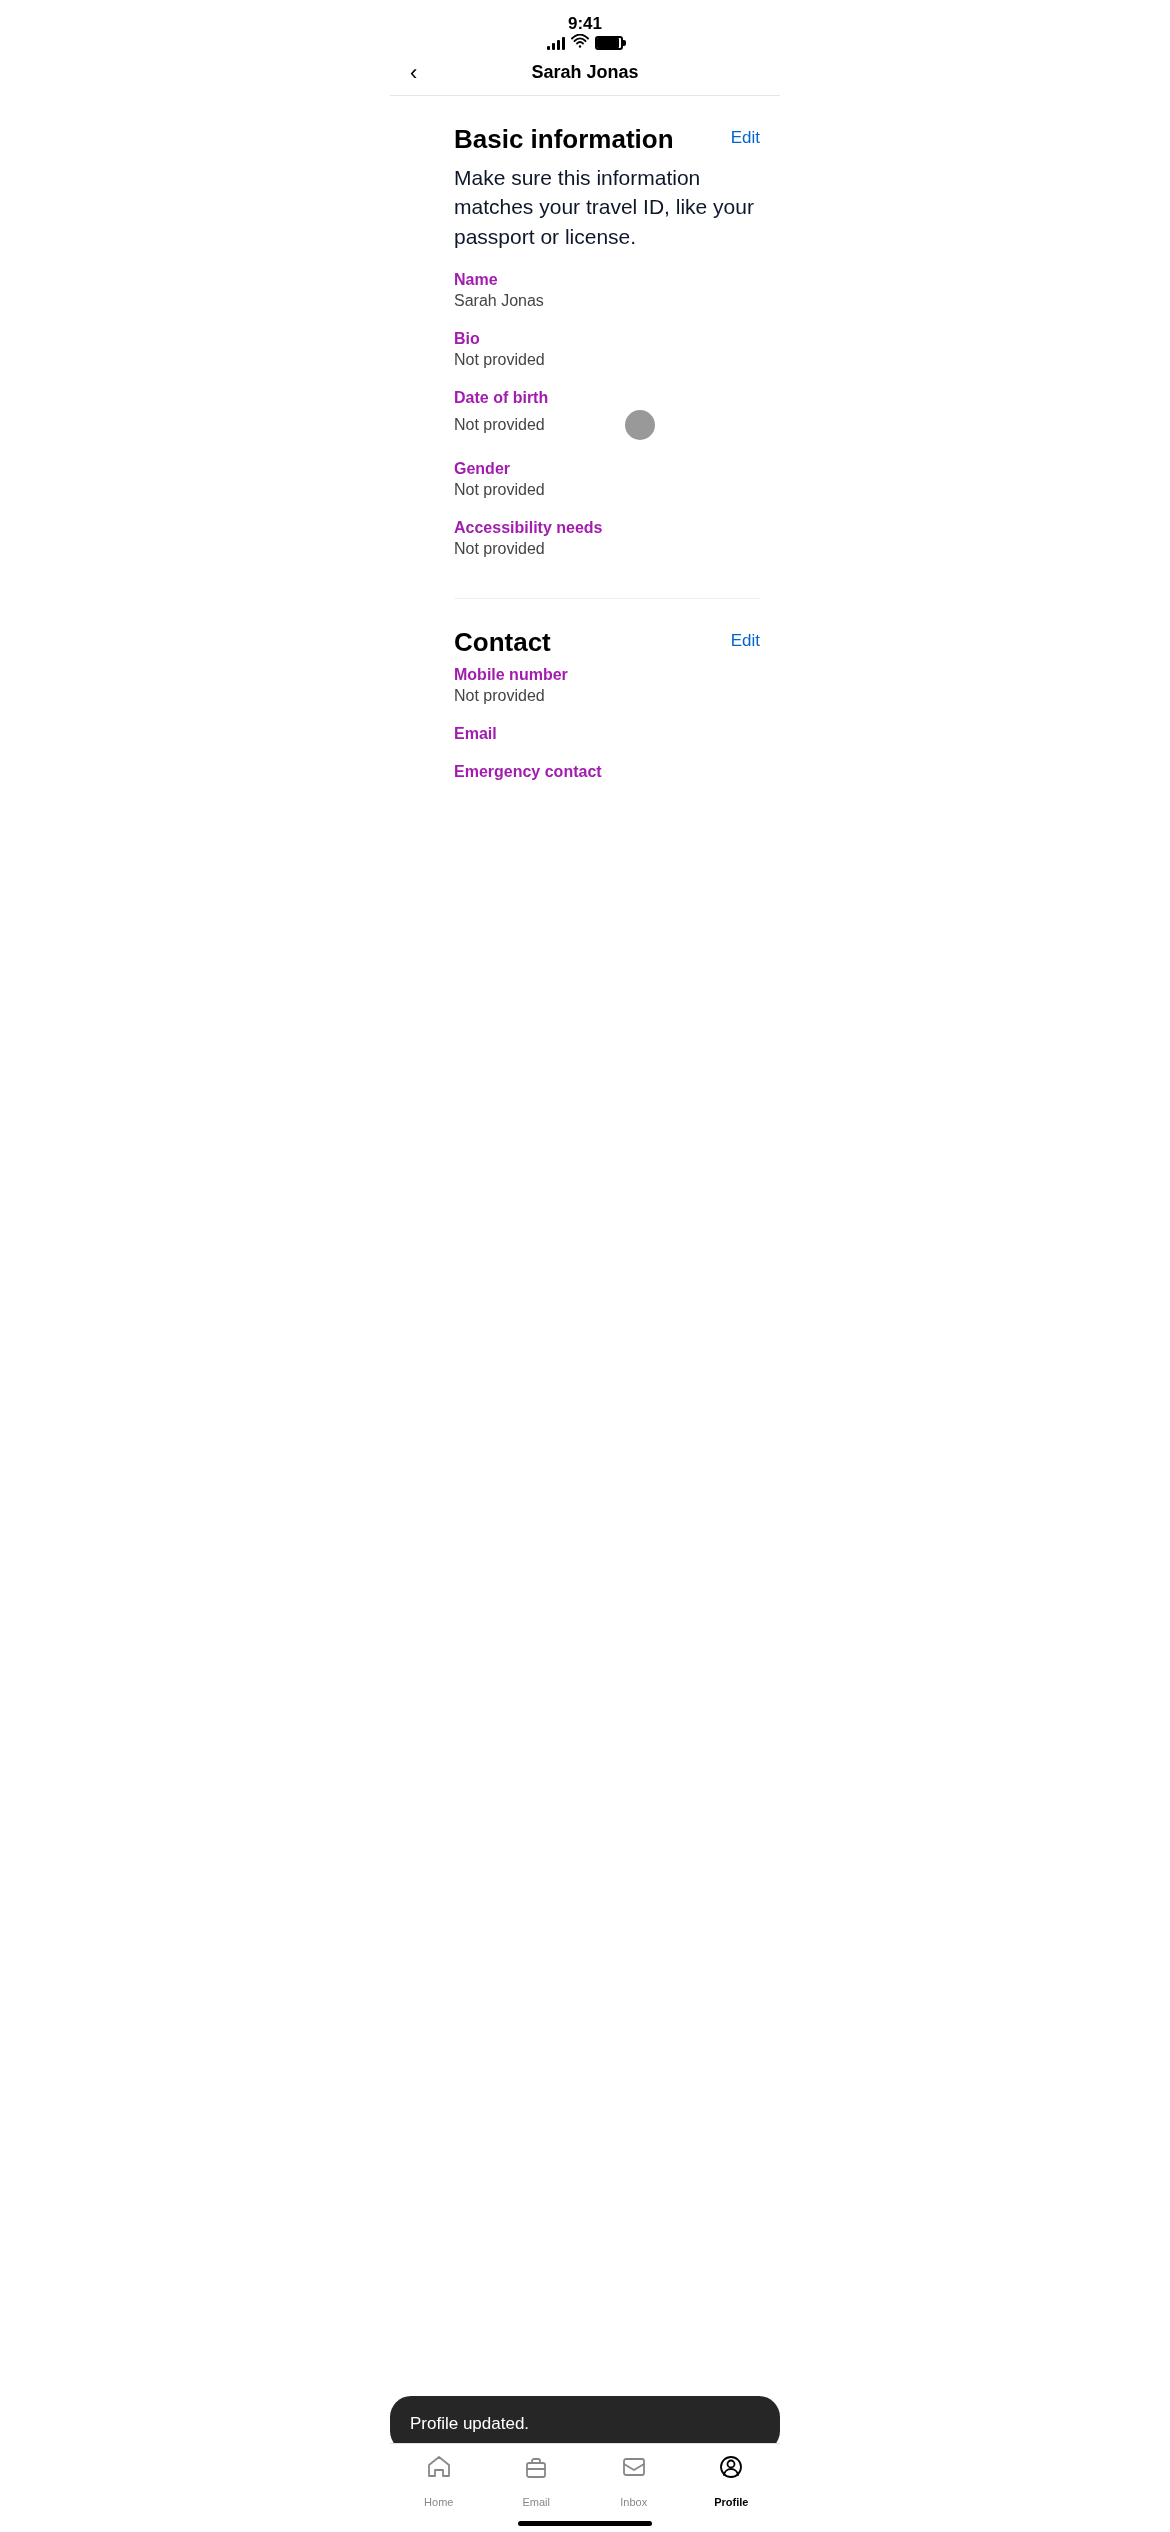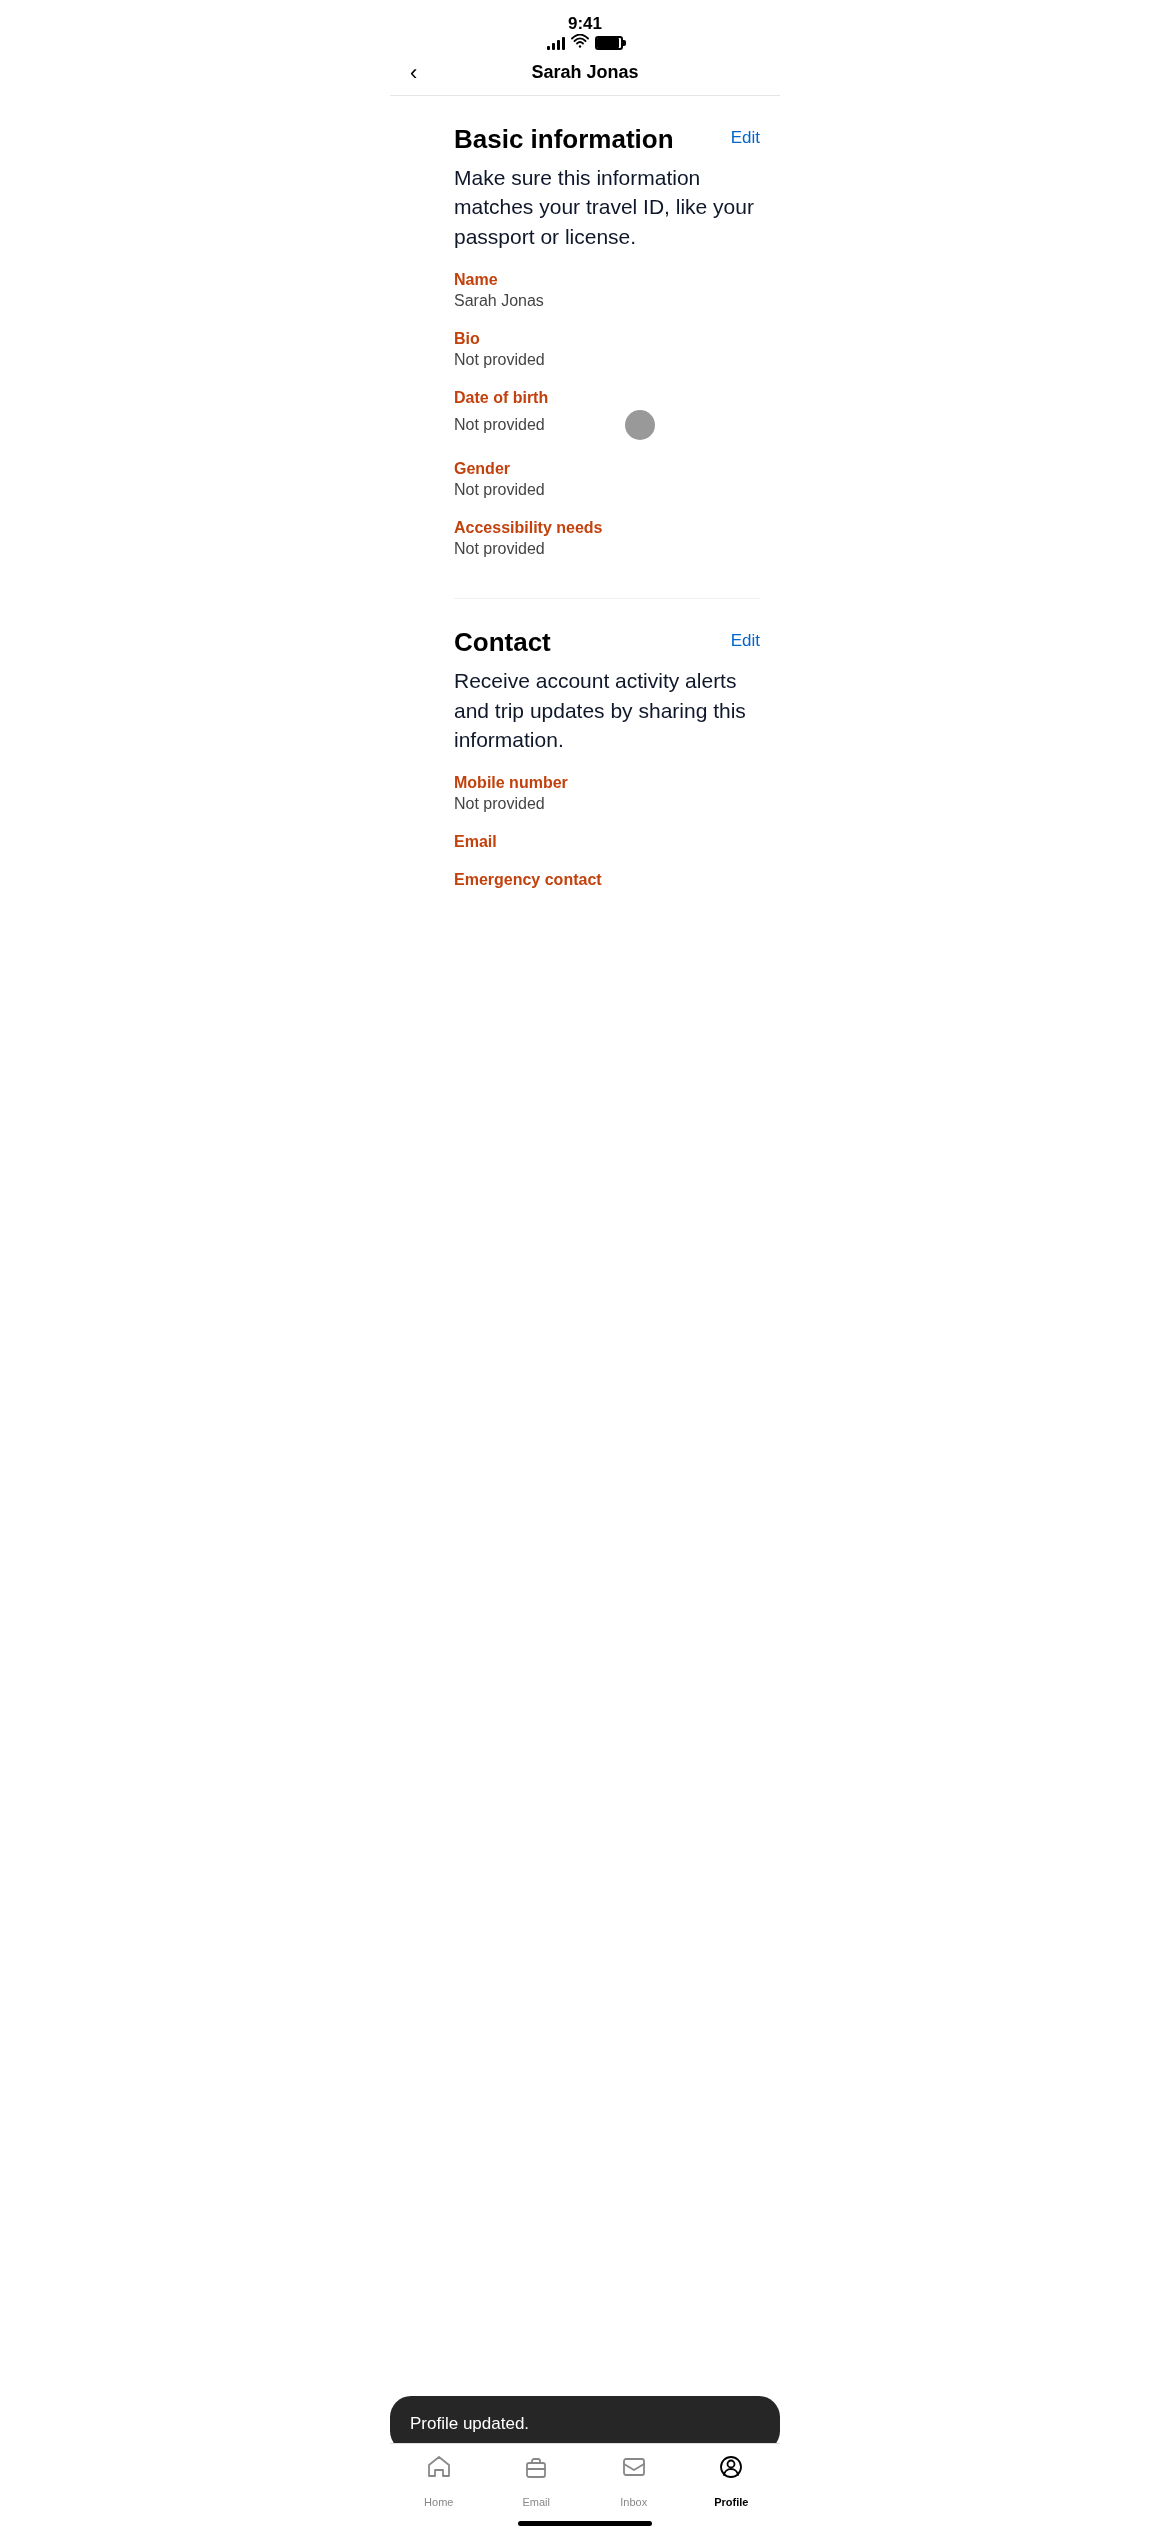--- a/index.html
+++ b/index.html
@@ -164,7 +164,7 @@
     .field-label {
       font-size: 16px;
       font-weight: 700;
-      color: #c2410c;
+      color: #a21caf;
       margin-bottom: 3px;
     }
 

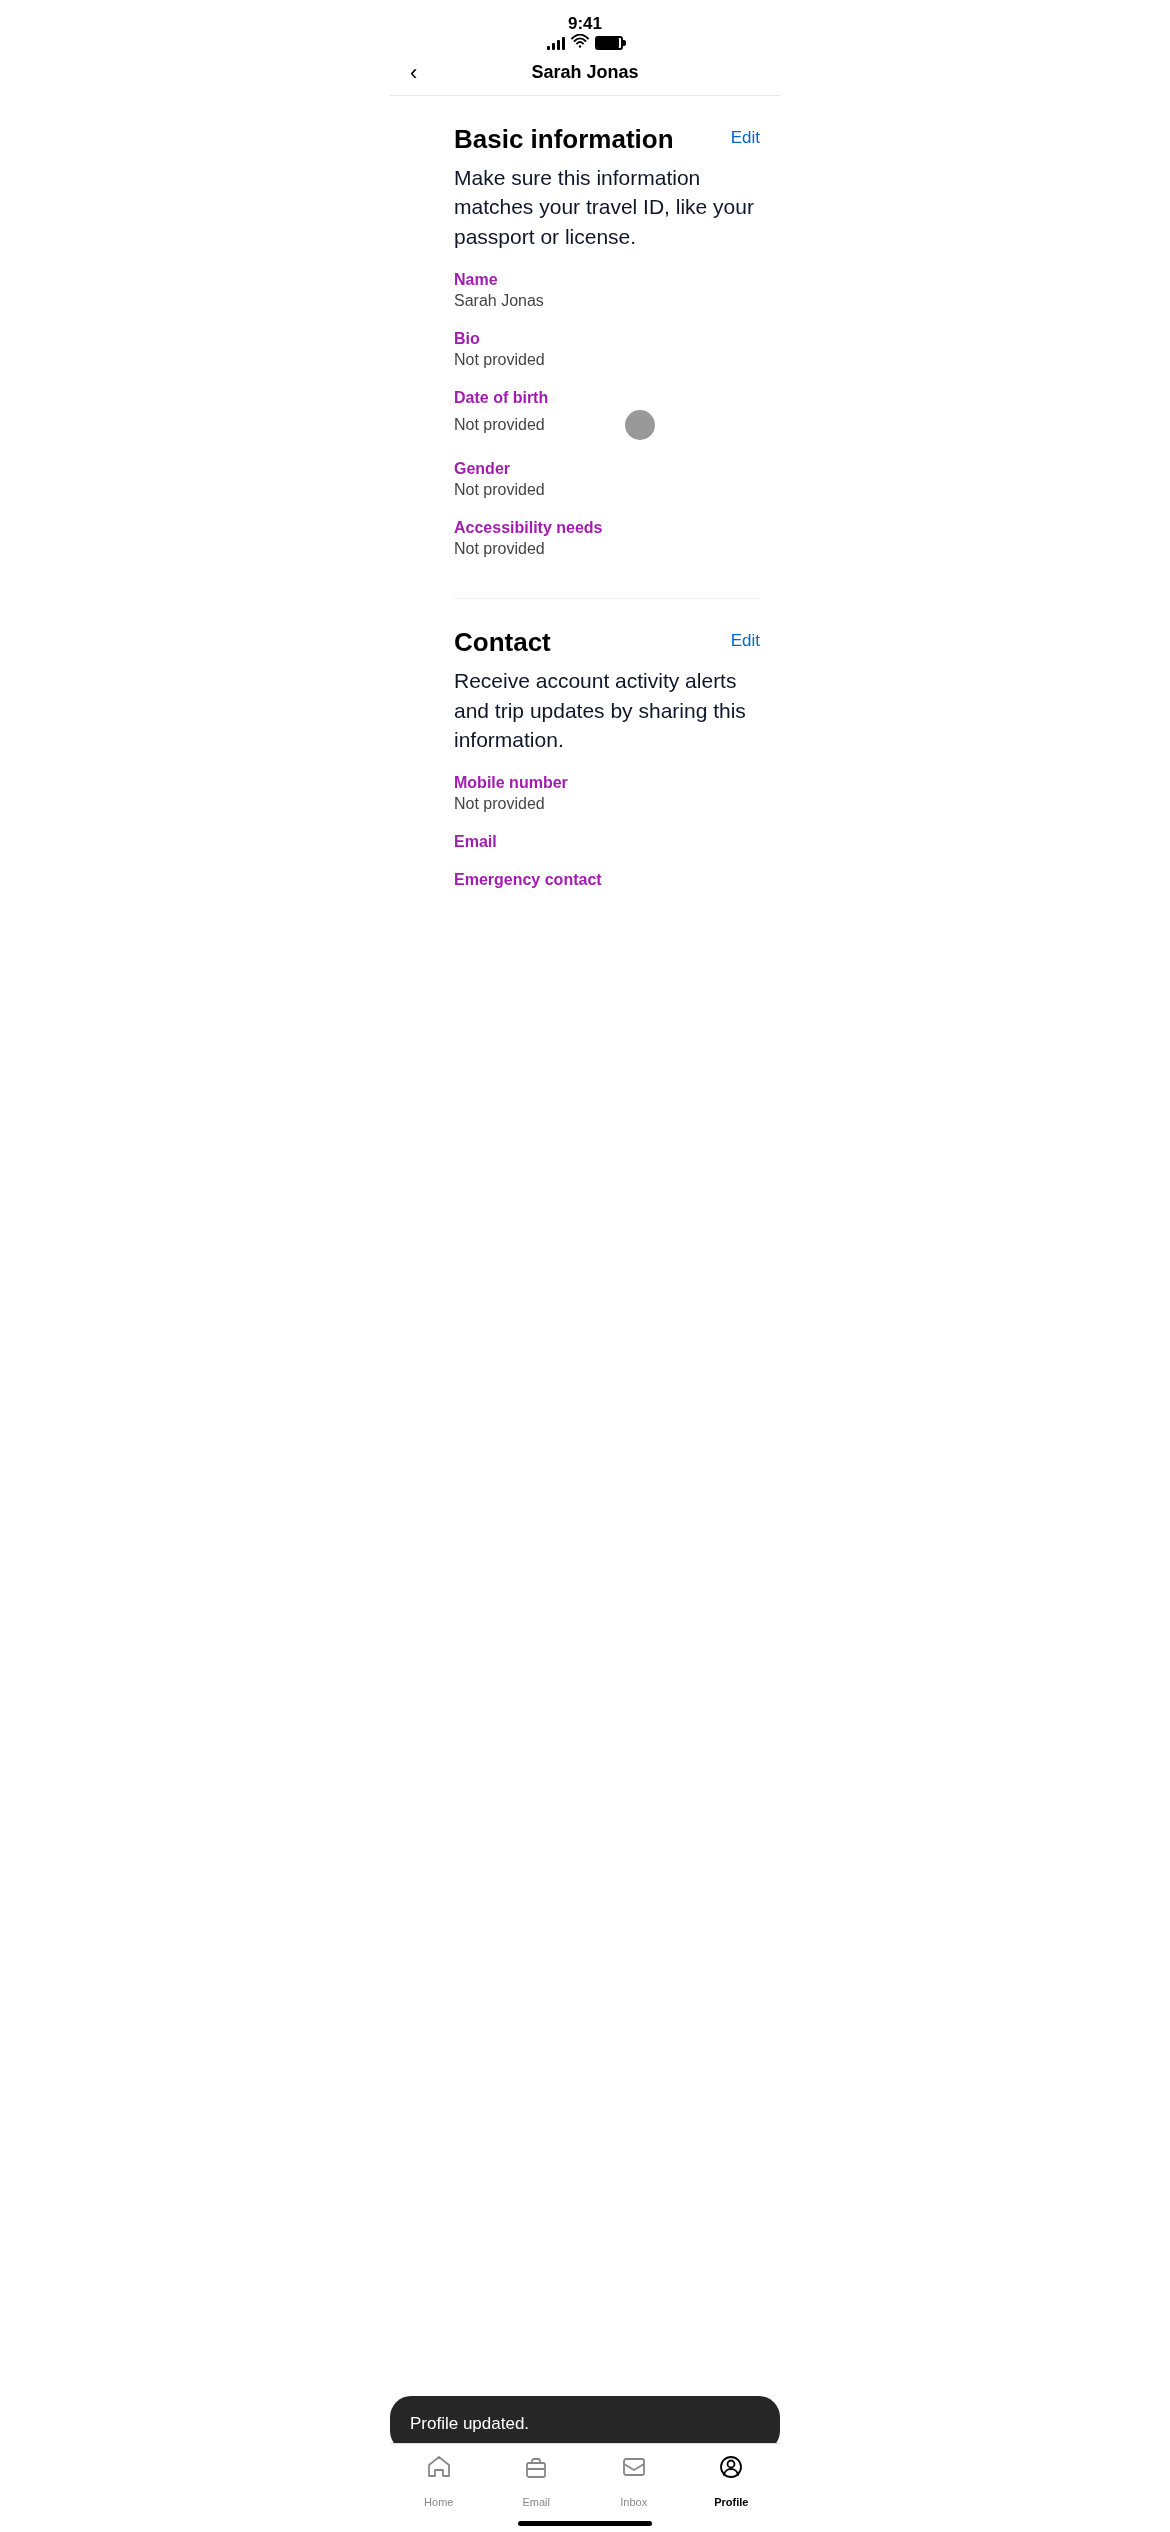--- a/index.html
+++ b/index.html
@@ -332,7 +332,6 @@
       <span class="section-title">Contact</span>
       <span class="edit-button">Edit</span>
     </div>
-    <p class="section-desc">Receive account activity alerts and trip updates by sharing this information.</p>
 
     <div class="field-row">
       <div class="field-label">Mobile number</div>

